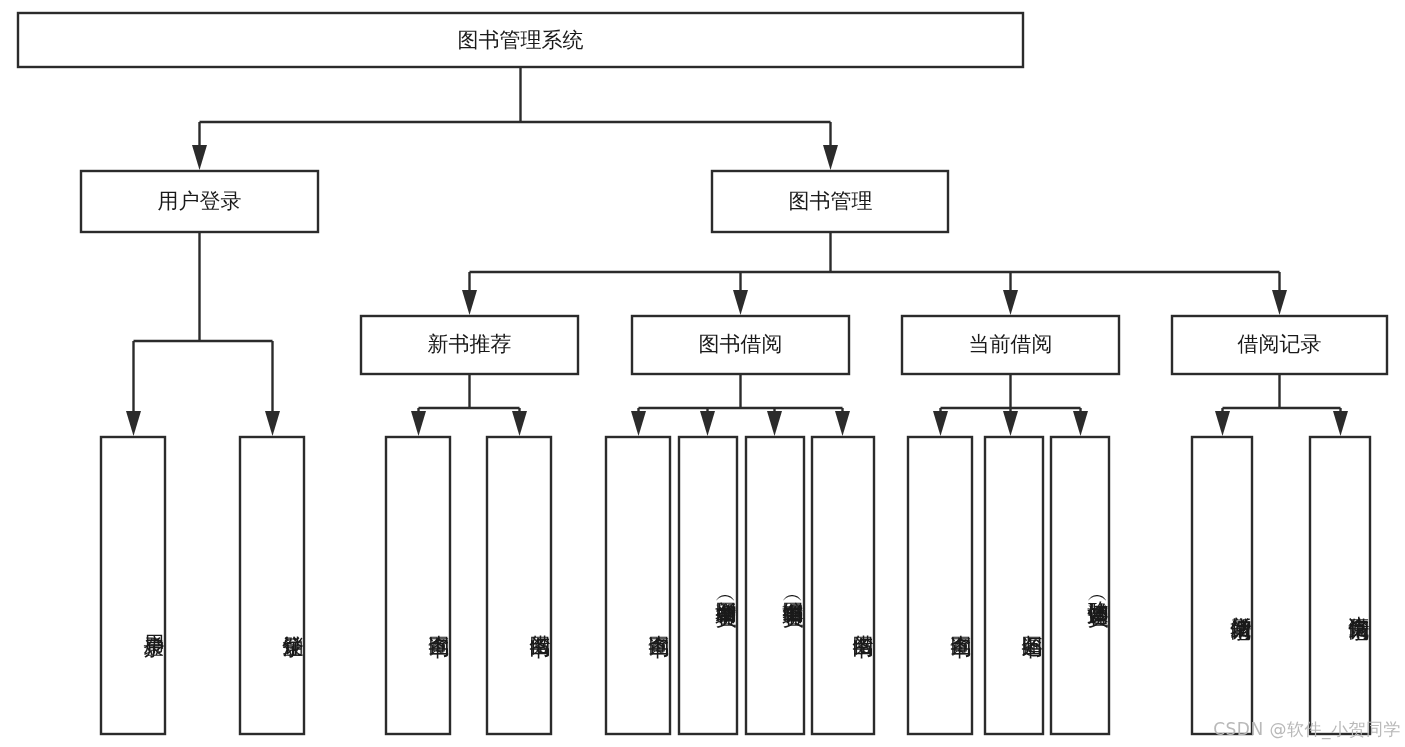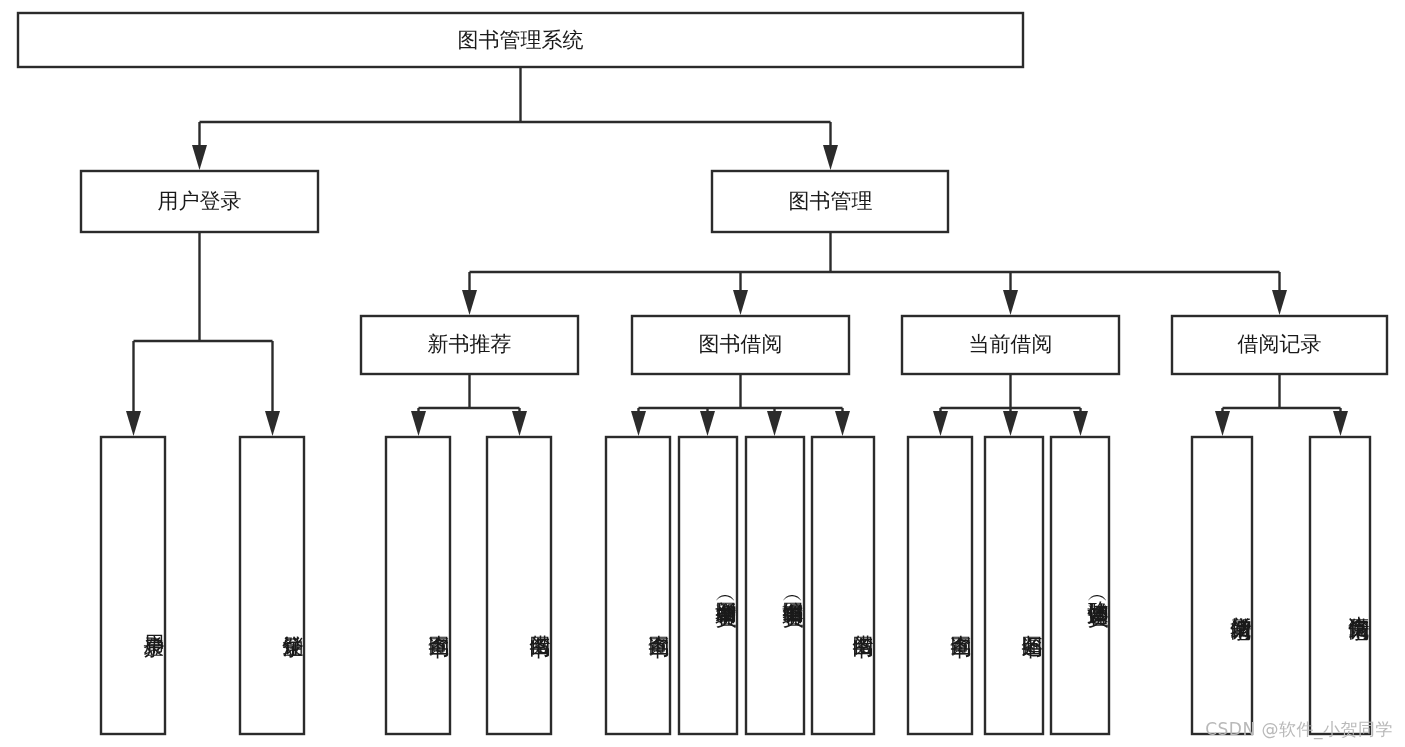--- a/index.html
+++ b/index.html
@@ -51,7 +51,7 @@
   }
   .watermark-text {
     position: absolute;
-    right: 12px;
+    right: 4px;
     bottom: 6px;
     font-family: "DejaVu Sans", "Liberation Sans", sans-serif;
     font-size: 17px;

